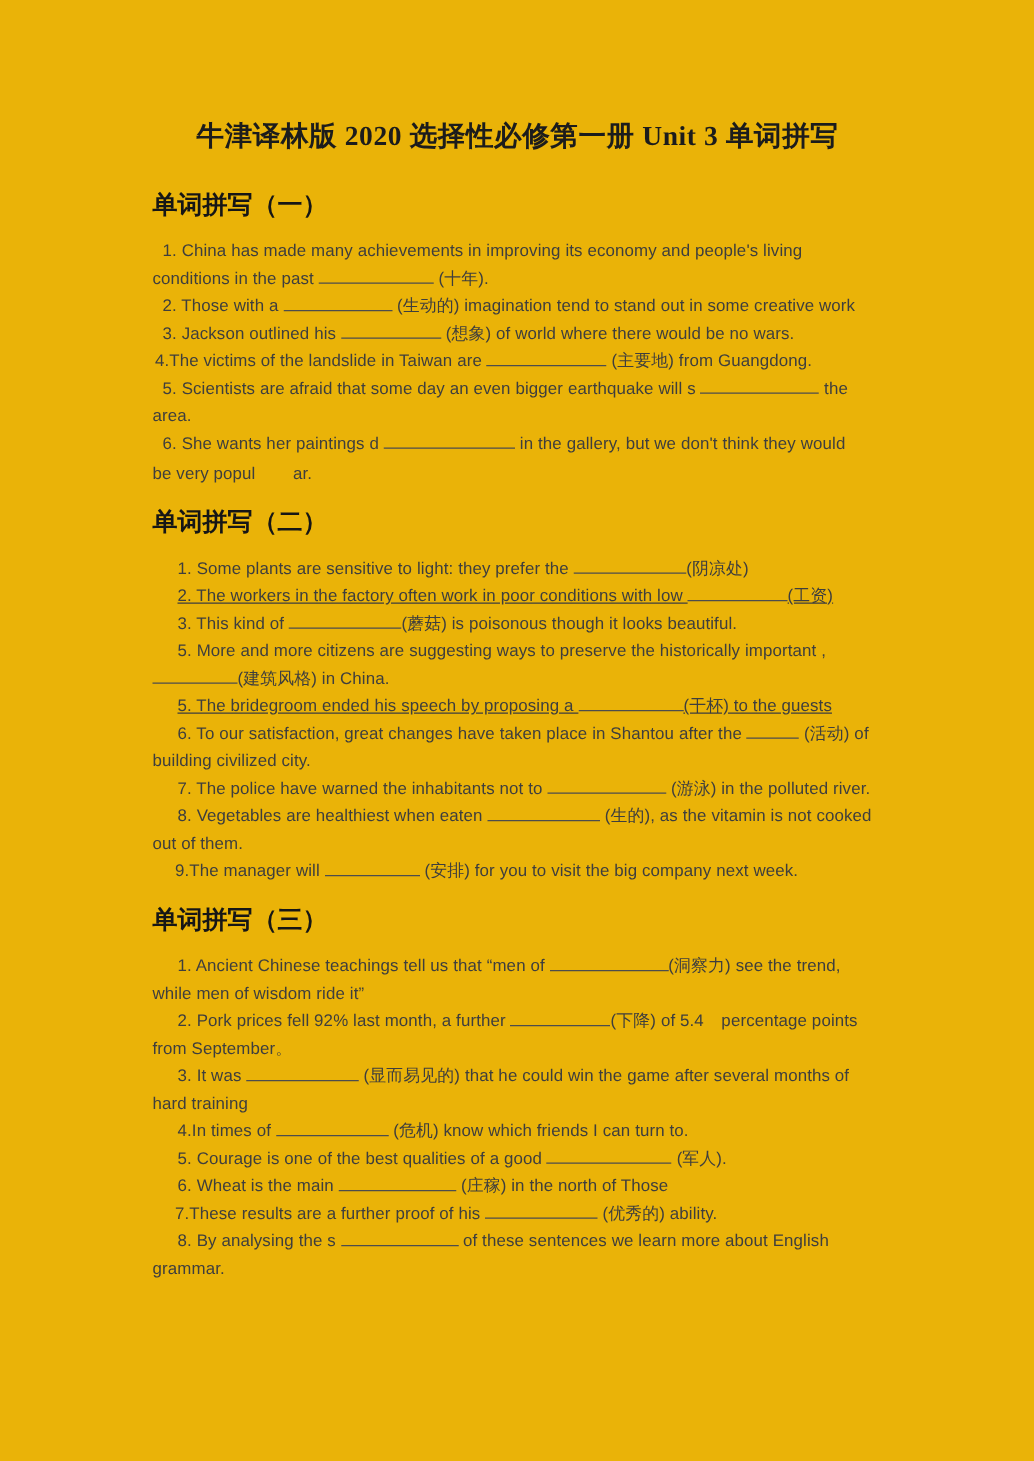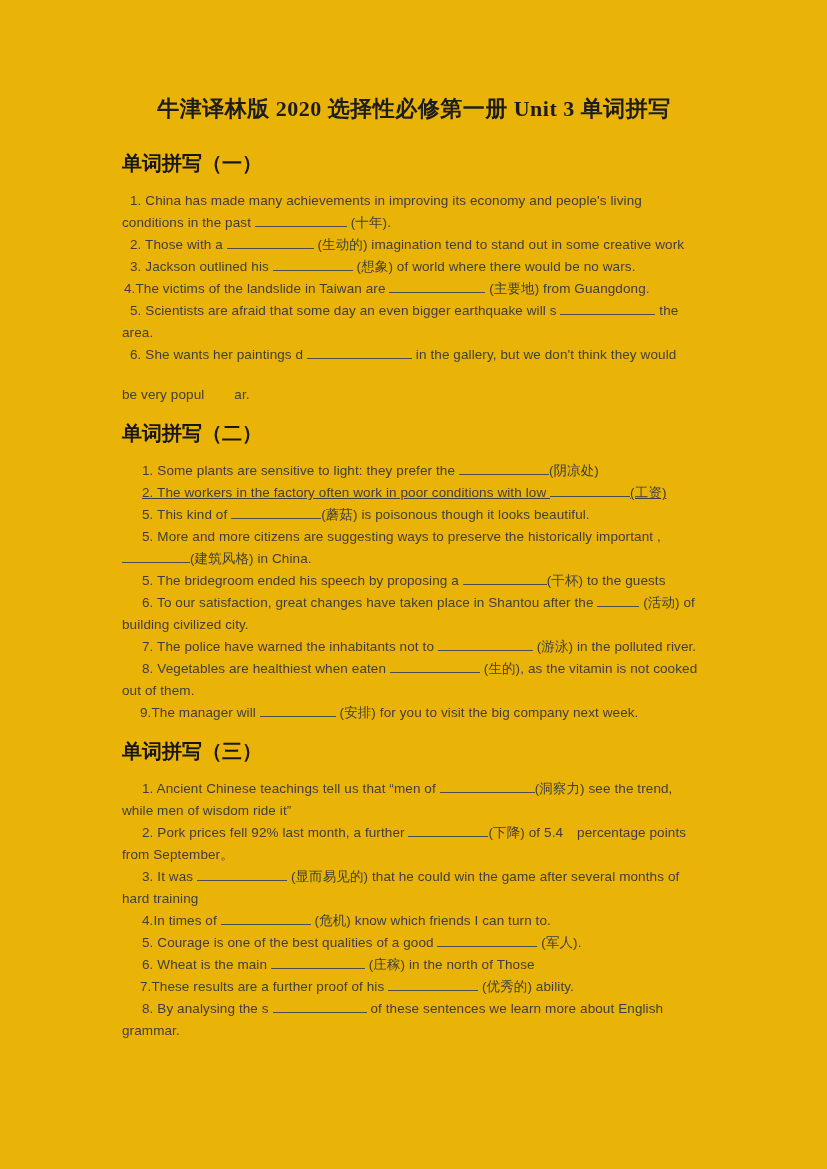--- a/index.html
+++ b/index.html
@@ -69,7 +69,7 @@
         <p class="q" style="text-indent: 2px;"><span>4.The victims of the landslide in Taiwan are </span><span class="blank" style="width: 96px;"></span><span> (主要地) from Guangdong.</span></p>
         <p class="q" style="text-indent: 8px;"><span>5. Scientists are afraid that some day an even bigger earthquake will s </span><span class="blank" style="width: 95px;"></span><span> the area.</span></p>
         <p class="q" style="text-indent: 8px;"><span>6. She wants her paintings d </span><span class="blank" style="width: 105px;"></span><span> in the gallery, but we don't think they would</span></p>
-        <p class="q" style="margin-top: 18px;"><span>be very popul</span><span class="gap" style="width: 30px;"></span><span>ar.</span></p>
+        <p class="q" style="margin-top: 2px;"><span>be very popul</span><span class="gap" style="width: 30px;"></span><span>ar.</span></p>
         <h2 class="section-heading">单词拼写（二）</h2>
         <p class="q" style="text-indent: 20px;"><span>1. Some plants are sensitive to light: they prefer the </span><span class="blank" style="width: 90px;"></span><span>(阴凉处)</span></p>
         <p class="q" style="text-indent: 20px; text-decoration: underline;"><span>2. The workers in the factory often work in poor conditions with low </span><span class="blank" style="width: 80px;"></span><span>(工资)</span></p>

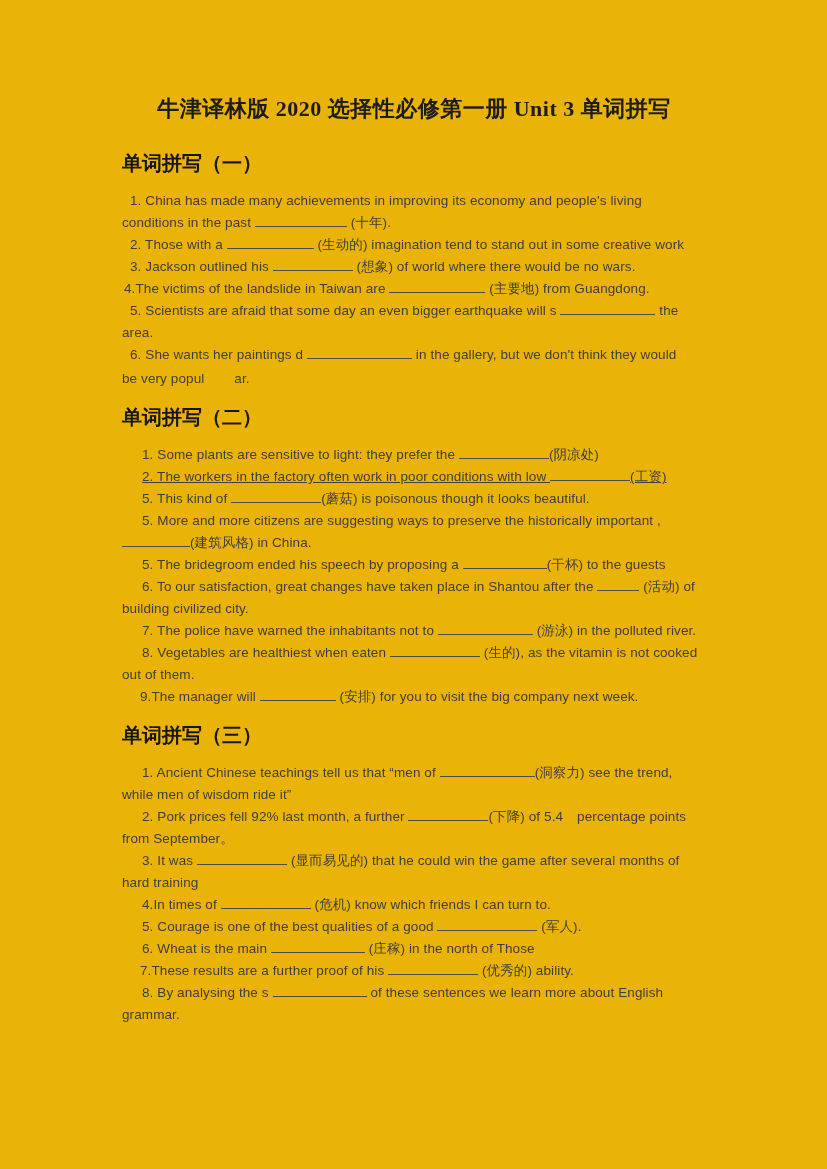--- a/index.html
+++ b/index.html
@@ -73,7 +73,7 @@
         <h2 class="section-heading">单词拼写（二）</h2>
         <p class="q" style="text-indent: 20px;"><span>1. Some plants are sensitive to light: they prefer the </span><span class="blank" style="width: 90px;"></span><span>(阴凉处)</span></p>
         <p class="q" style="text-indent: 20px; text-decoration: underline;"><span>2. The workers in the factory often work in poor conditions with low </span><span class="blank" style="width: 80px;"></span><span>(工资)</span></p>
-        <p class="q" style="text-indent: 20px;"><span>5. This kind of </span><span class="blank" style="width: 90px;"></span><span>(蘑菇) is poisonous though it looks beautiful.</span></p>
+        <p class="q" style="text-indent: 20px;"><span>3. This kind of </span><span class="blank" style="width: 90px;"></span><span>(蘑菇) is poisonous though it looks beautiful.</span></p>
         <p class="q" style="text-indent: 20px;"><span>5. More and more citizens are suggesting ways to preserve the historically important , </span><span class="blank" style="width: 68px;"></span><span>(建筑风格) in China.</span></p>
         <p class="q" style="text-indent: 20px;"><span>5. The bridegroom ended his speech by proposing a </span><span class="blank" style="width: 84px;"></span><span>(干杯) to the guests</span></p>
         <p class="q" style="text-indent: 20px;"><span>6. To our satisfaction, great changes have taken place in Shantou after the </span><span class="blank" style="width: 42px;"></span><span> (活动) of building civilized city.</span></p>

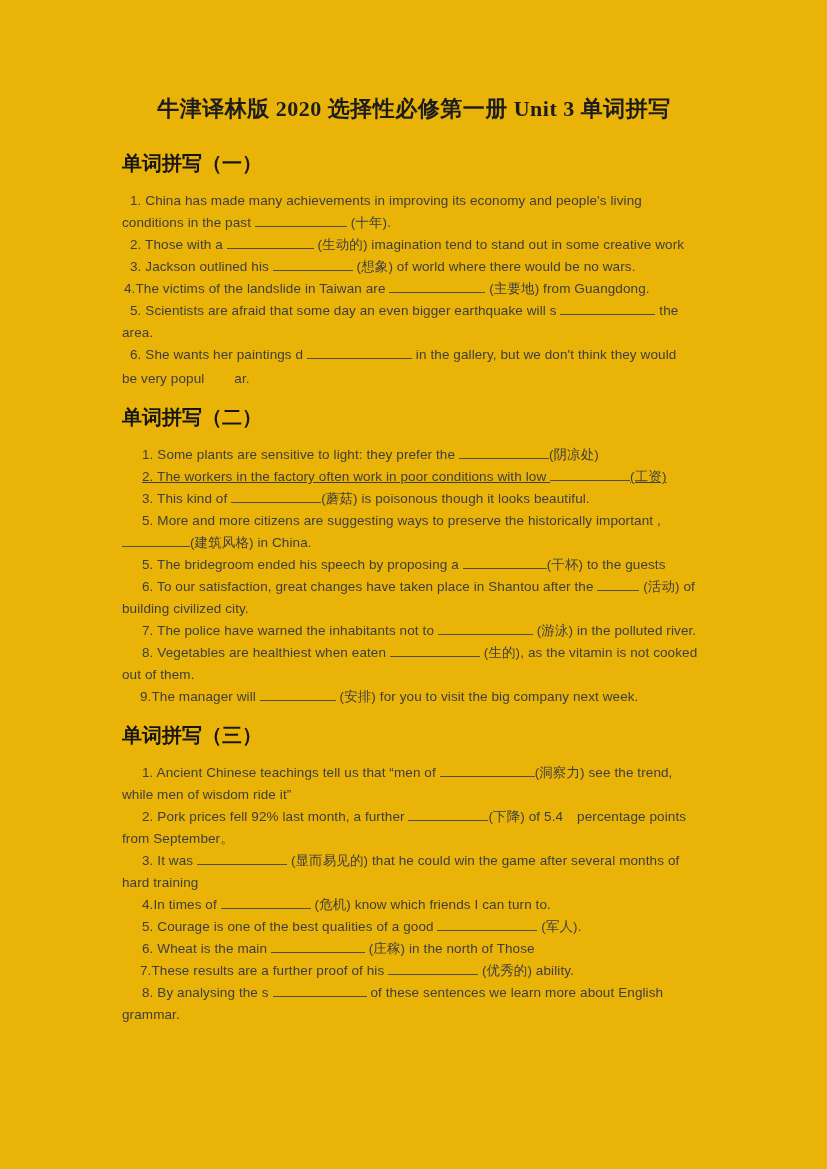--- a/index.html
+++ b/index.html
@@ -75,7 +75,7 @@
         <p class="q" style="text-indent: 20px; text-decoration: underline;"><span>2. The workers in the factory often work in poor conditions with low </span><span class="blank" style="width: 80px;"></span><span>(工资)</span></p>
         <p class="q" style="text-indent: 20px;"><span>3. This kind of </span><span class="blank" style="width: 90px;"></span><span>(蘑菇) is poisonous though it looks beautiful.</span></p>
         <p class="q" style="text-indent: 20px;"><span>5. More and more citizens are suggesting ways to preserve the historically important , </span><span class="blank" style="width: 68px;"></span><span>(建筑风格) in China.</span></p>
-        <p class="q" style="text-indent: 20px;"><span>5. The bridegroom ended his speech by proposing a </span><span class="blank" style="width: 84px;"></span><span>(干杯) to the guests</span></p>
+        <p class="q" style="text-indent: 20px; text-decoration: underline;"><span>5. The bridegroom ended his speech by proposing a </span><span class="blank" style="width: 84px;"></span><span>(干杯) to the guests</span></p>
         <p class="q" style="text-indent: 20px;"><span>6. To our satisfaction, great changes have taken place in Shantou after the </span><span class="blank" style="width: 42px;"></span><span> (活动) of building civilized city.</span></p>
         <p class="q" style="text-indent: 20px;"><span>7. The police have warned the inhabitants not to </span><span class="blank" style="width: 95px;"></span><span> (游泳) in the polluted river.</span></p>
         <p class="q" style="text-indent: 20px;"><span>8. Vegetables are healthiest when eaten </span><span class="blank" style="width: 90px;"></span><span> (生的), as the vitamin is not cooked out of them.</span></p>

